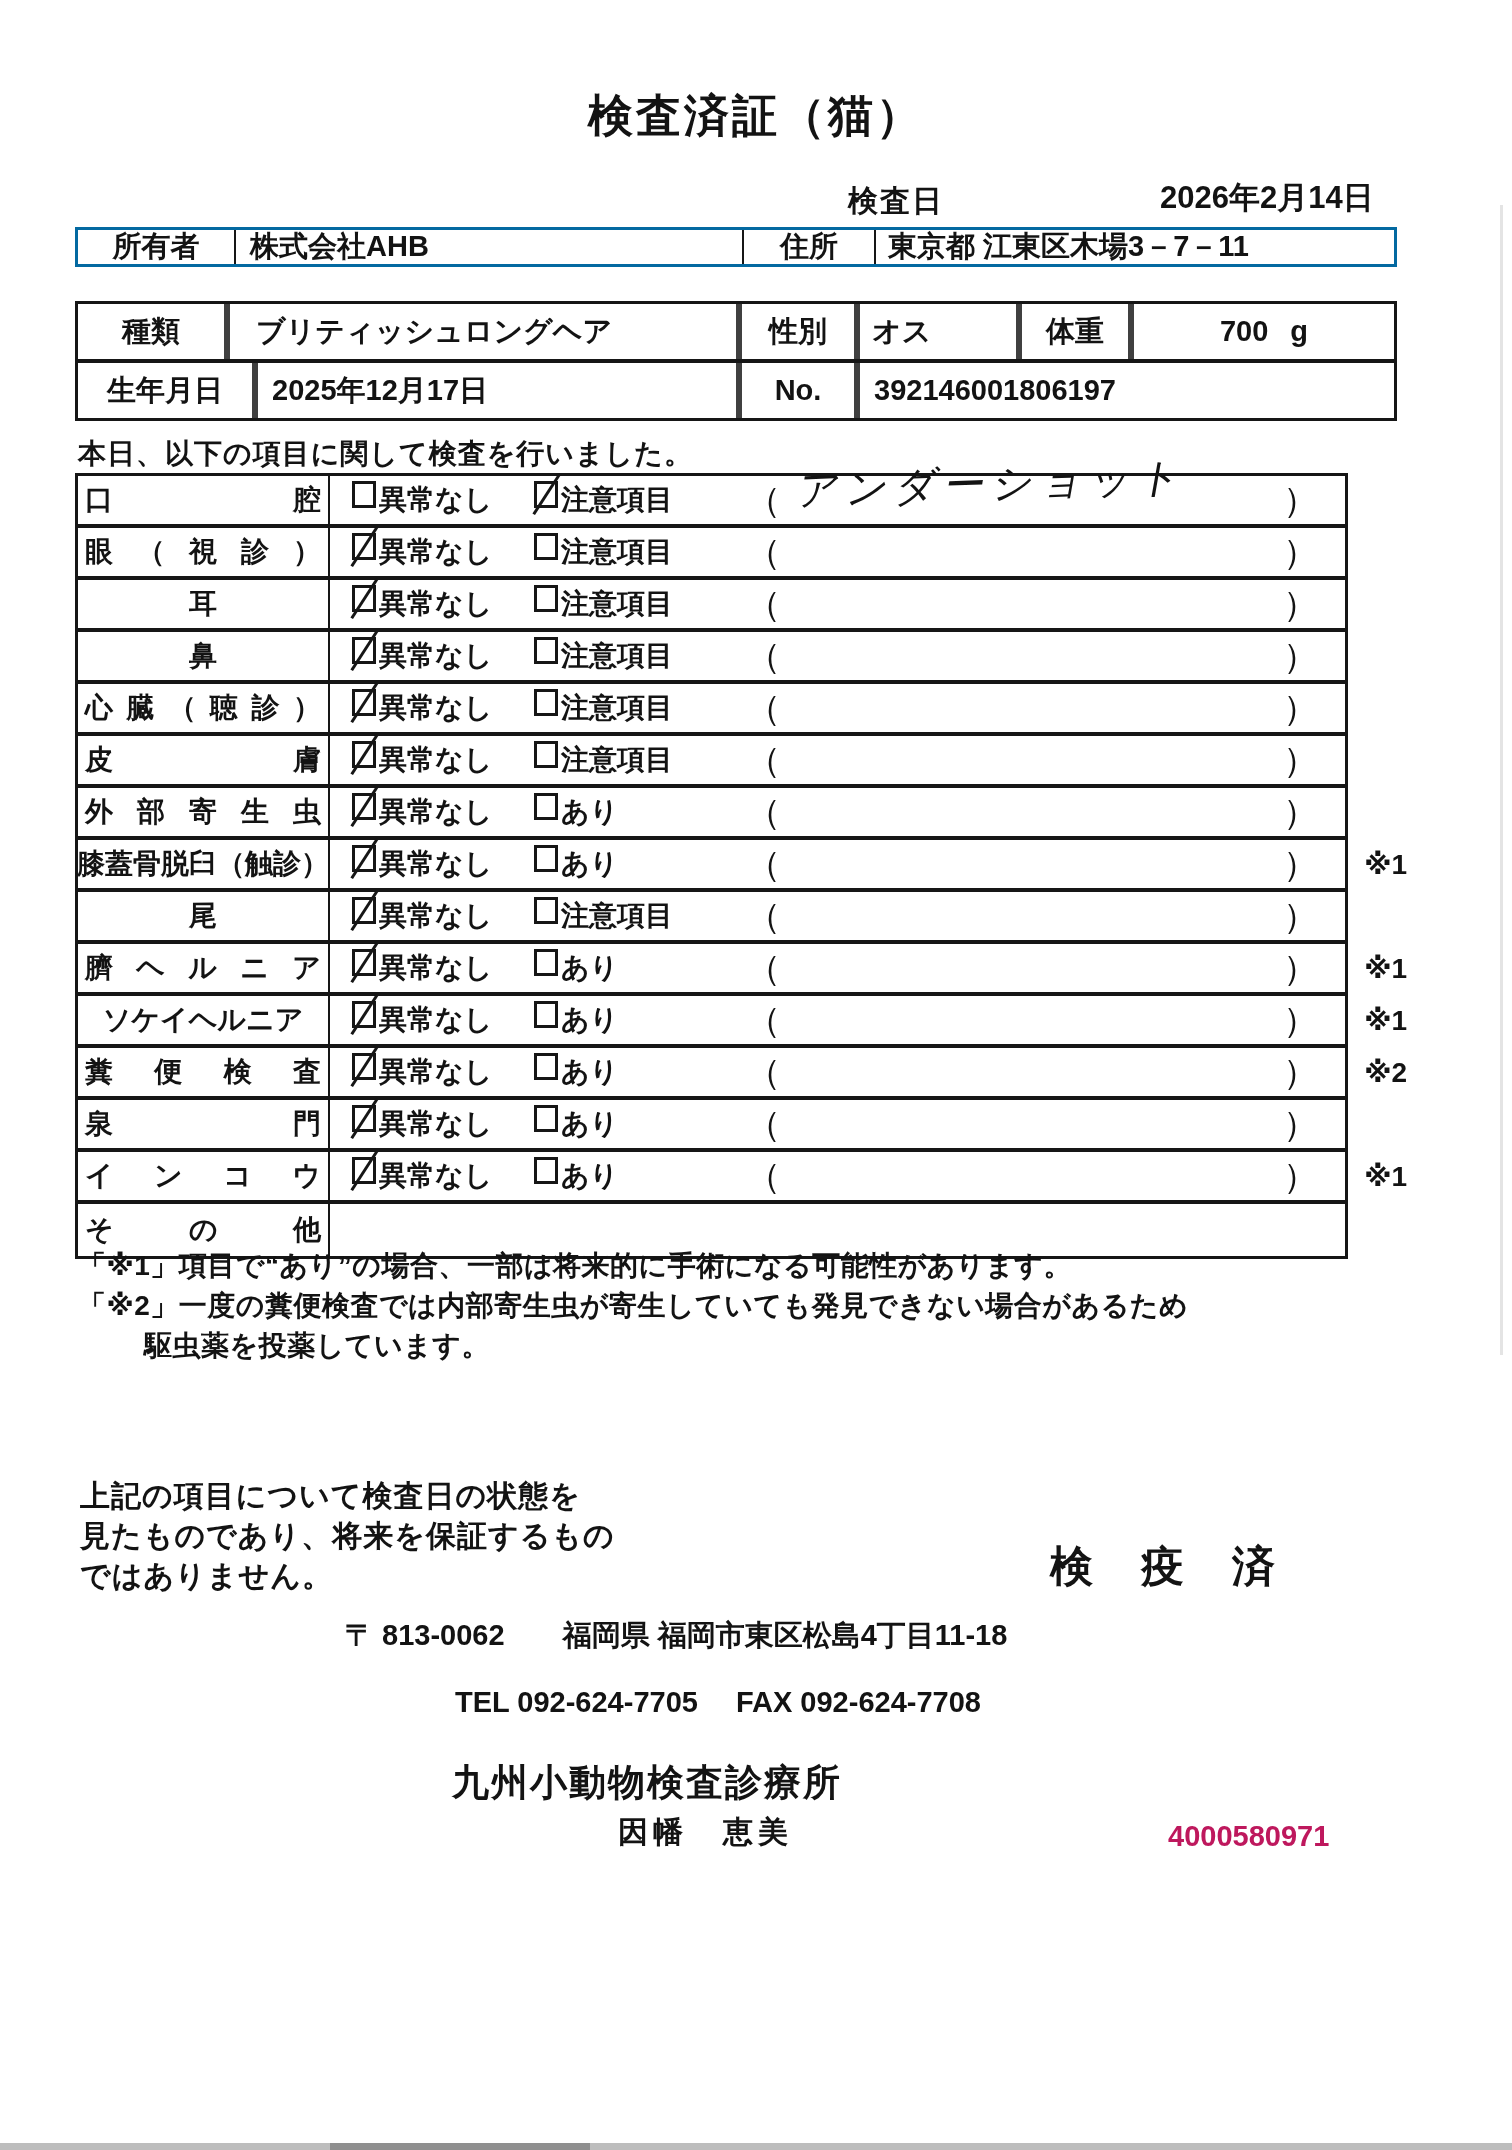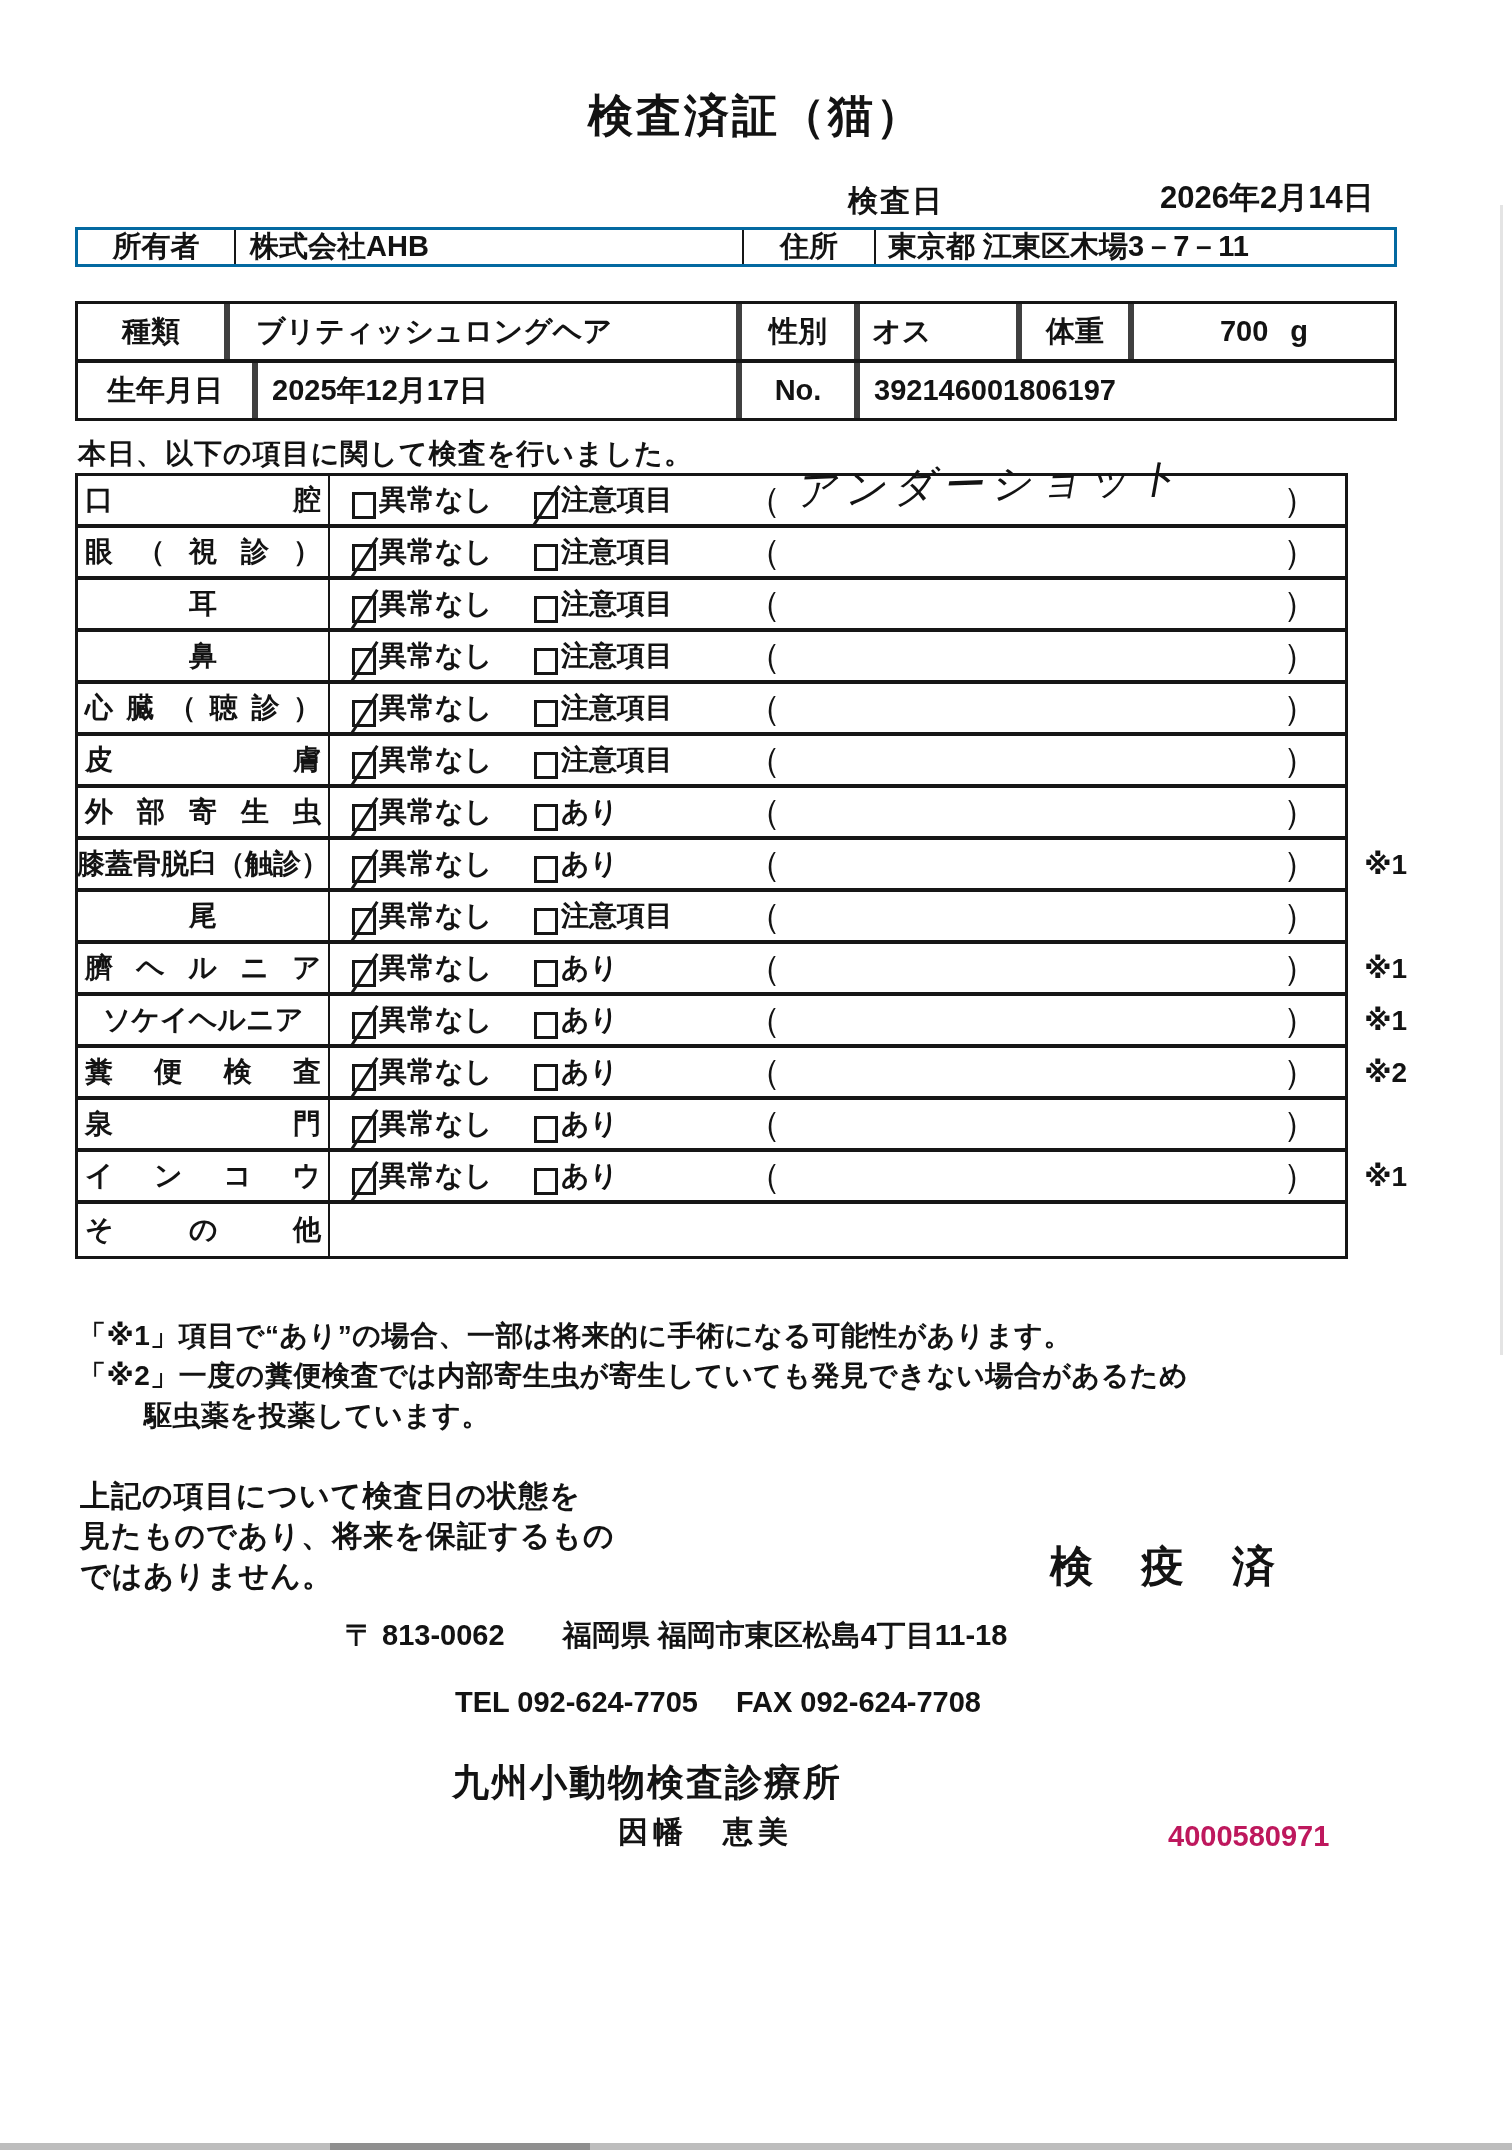--- a/index.html
+++ b/index.html
@@ -49,7 +49,7 @@
   .ilabel.spread{justify-content:space-between;}
   .ilabel.center{justify-content:center;letter-spacing:0px;}
   .icontent{position:relative;flex:1;}
-  .opt{position:absolute;top:50%;transform:translateY(-50%);display:flex;align-items:flex-end;font-size:28px;font-weight:600;white-space:nowrap;padding-left:16px;}
+  .opt{position:absolute;top:50%;transform:translateY(-50%);display:flex;align-items:flex-start;font-size:28px;font-weight:600;white-space:nowrap;padding-left:16px;}
   .opt1{left:6px;}
   .opt2{left:188px;}
   .cb{position:relative;width:24px;height:27px;border:3px solid #161616;box-sizing:border-box;margin-right:3px;flex:0 0 auto;}

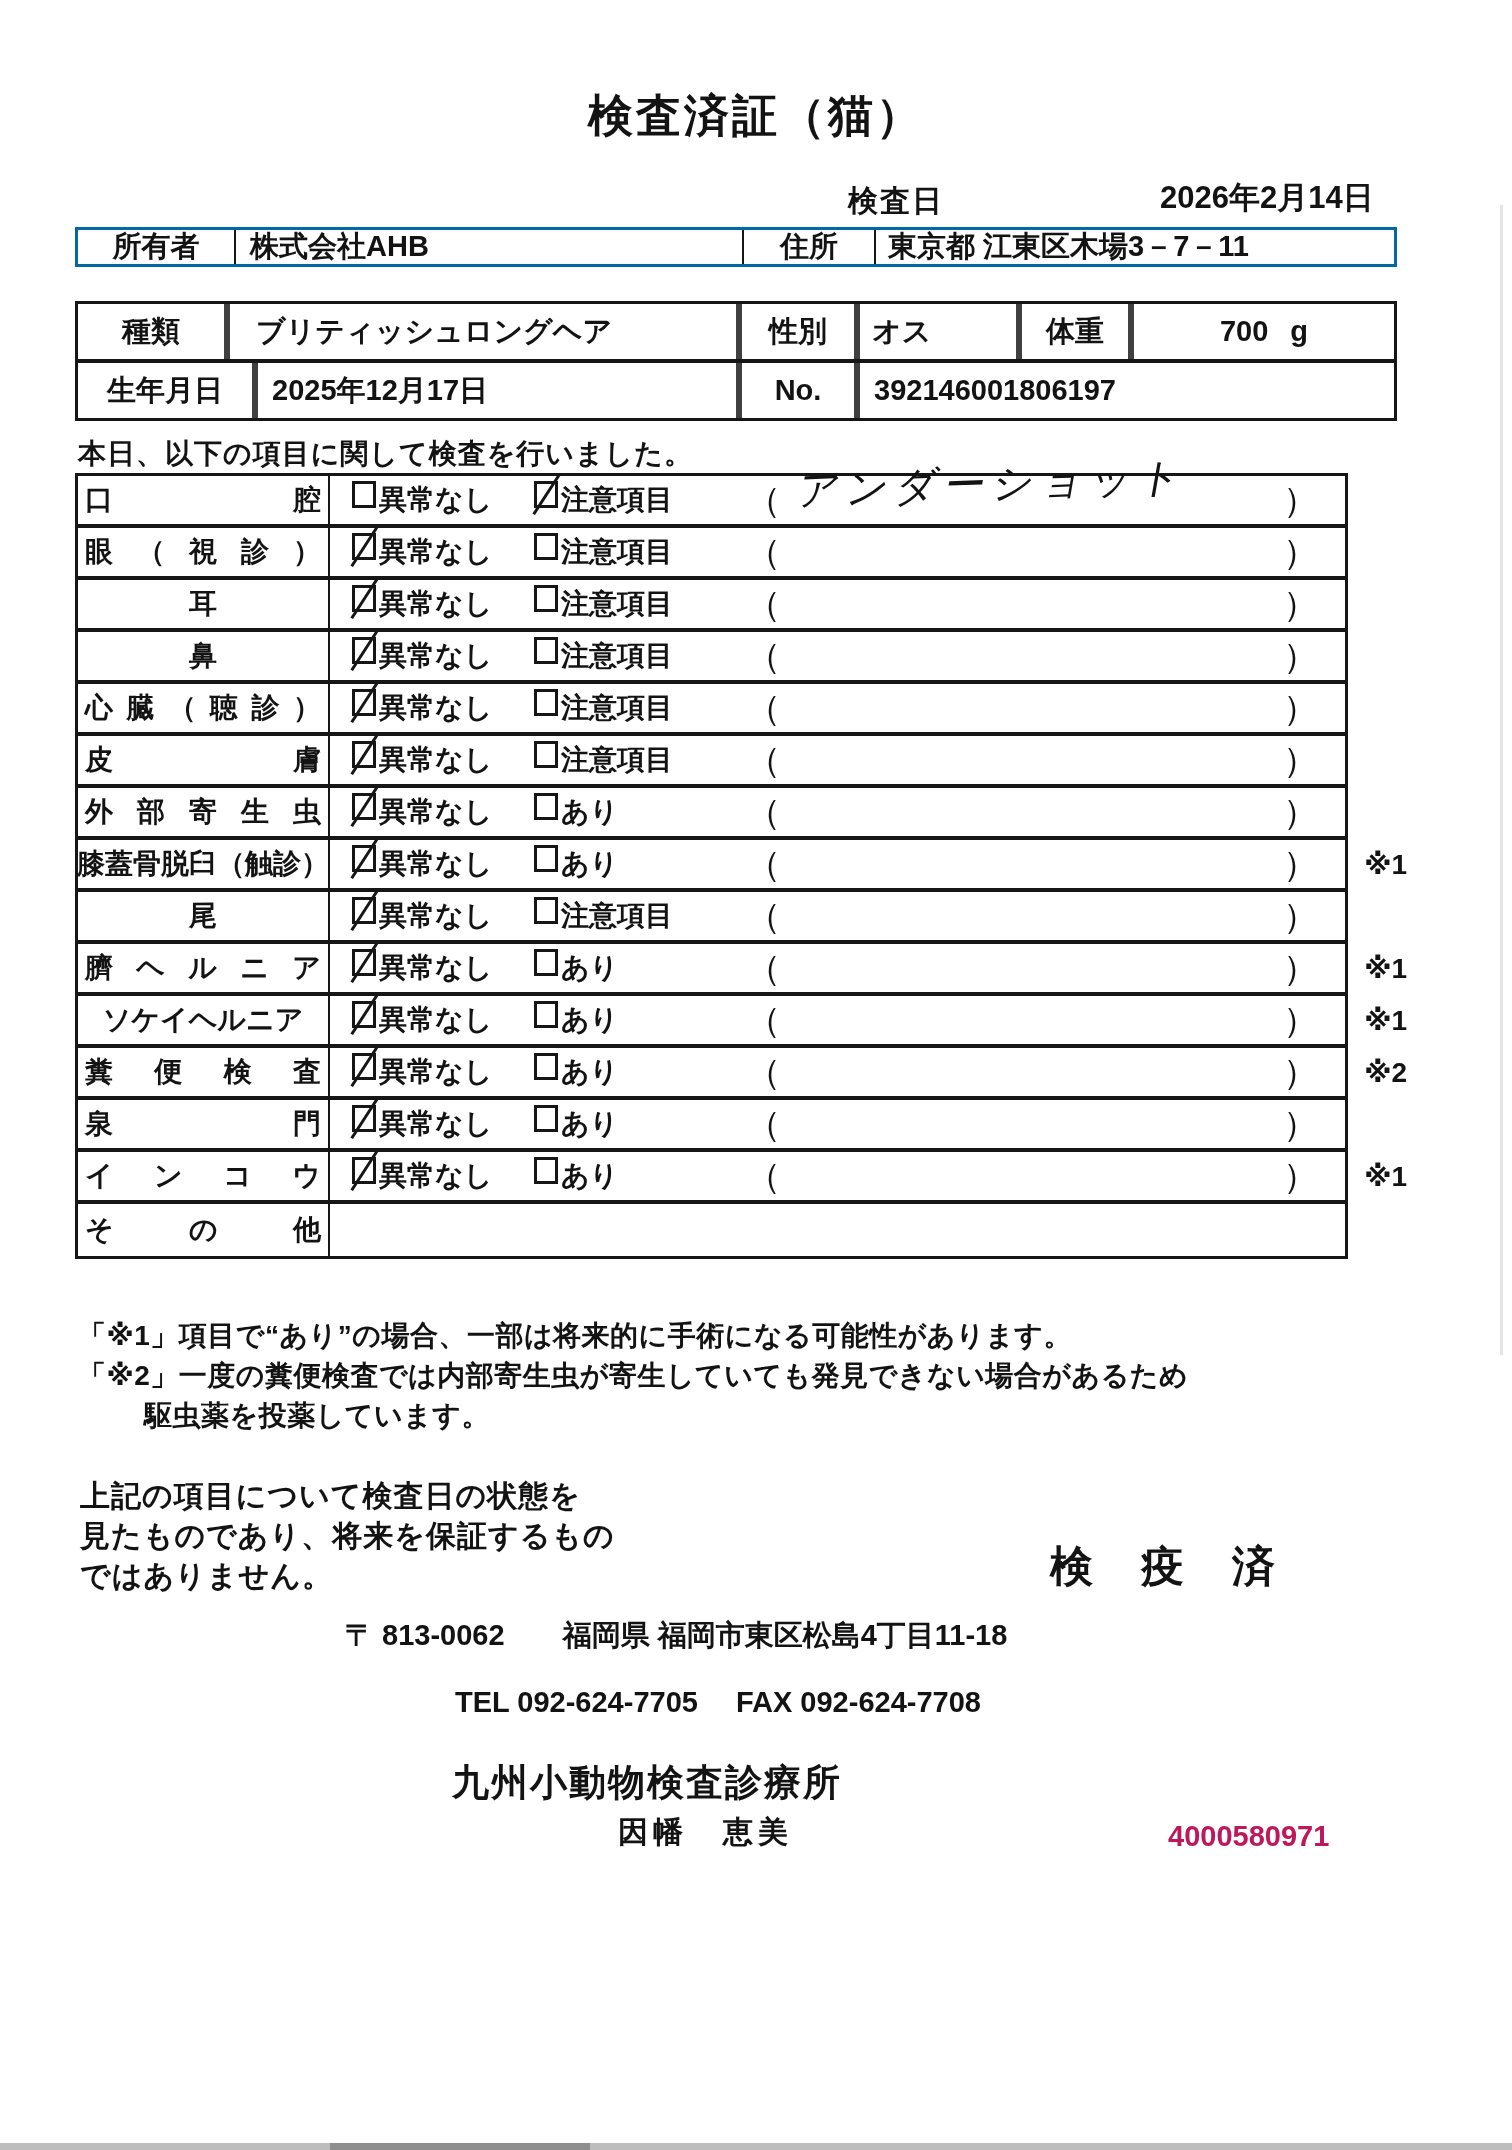--- a/index.html
+++ b/index.html
@@ -59,7 +59,7 @@
   .hand{position:absolute;left:52px;top:-20px;font-size:41px;font-weight:500;letter-spacing:7px;white-space:nowrap;transform:rotate(-2deg) skewX(-12deg);font-family:"DejaVu Sans",cursive,sans-serif;}
   .mark{position:absolute;right:-62px;top:50%;transform:translateY(-50%);font-size:28px;font-weight:600;white-space:nowrap;}
   
-  .notes{top:1316px;left:78px;font-size:28px;font-weight:600;line-height:40px;letter-spacing:0.5px;}
+  .notes{top:1246px;left:78px;font-size:28px;font-weight:600;line-height:40px;letter-spacing:0.5px;}
   .notes .indent{padding-left:66px;}
   
   .disclaimer{top:1476px;left:80px;font-size:30px;font-weight:700;line-height:40px;letter-spacing:1px;}

